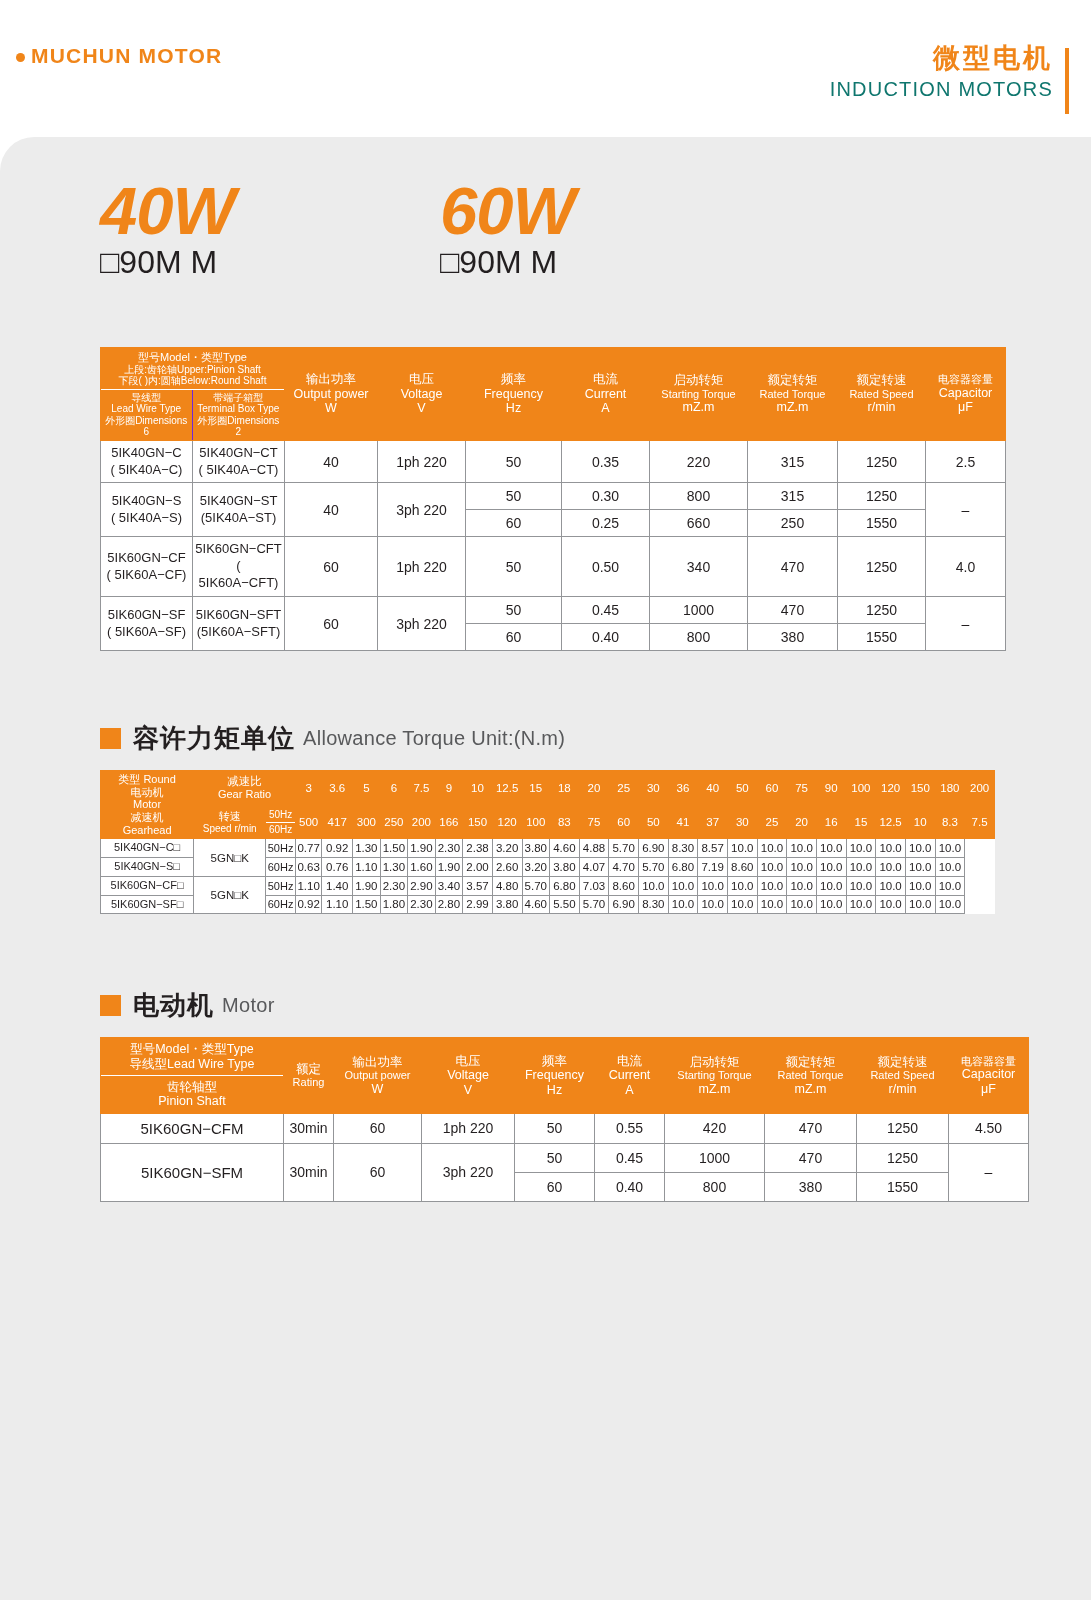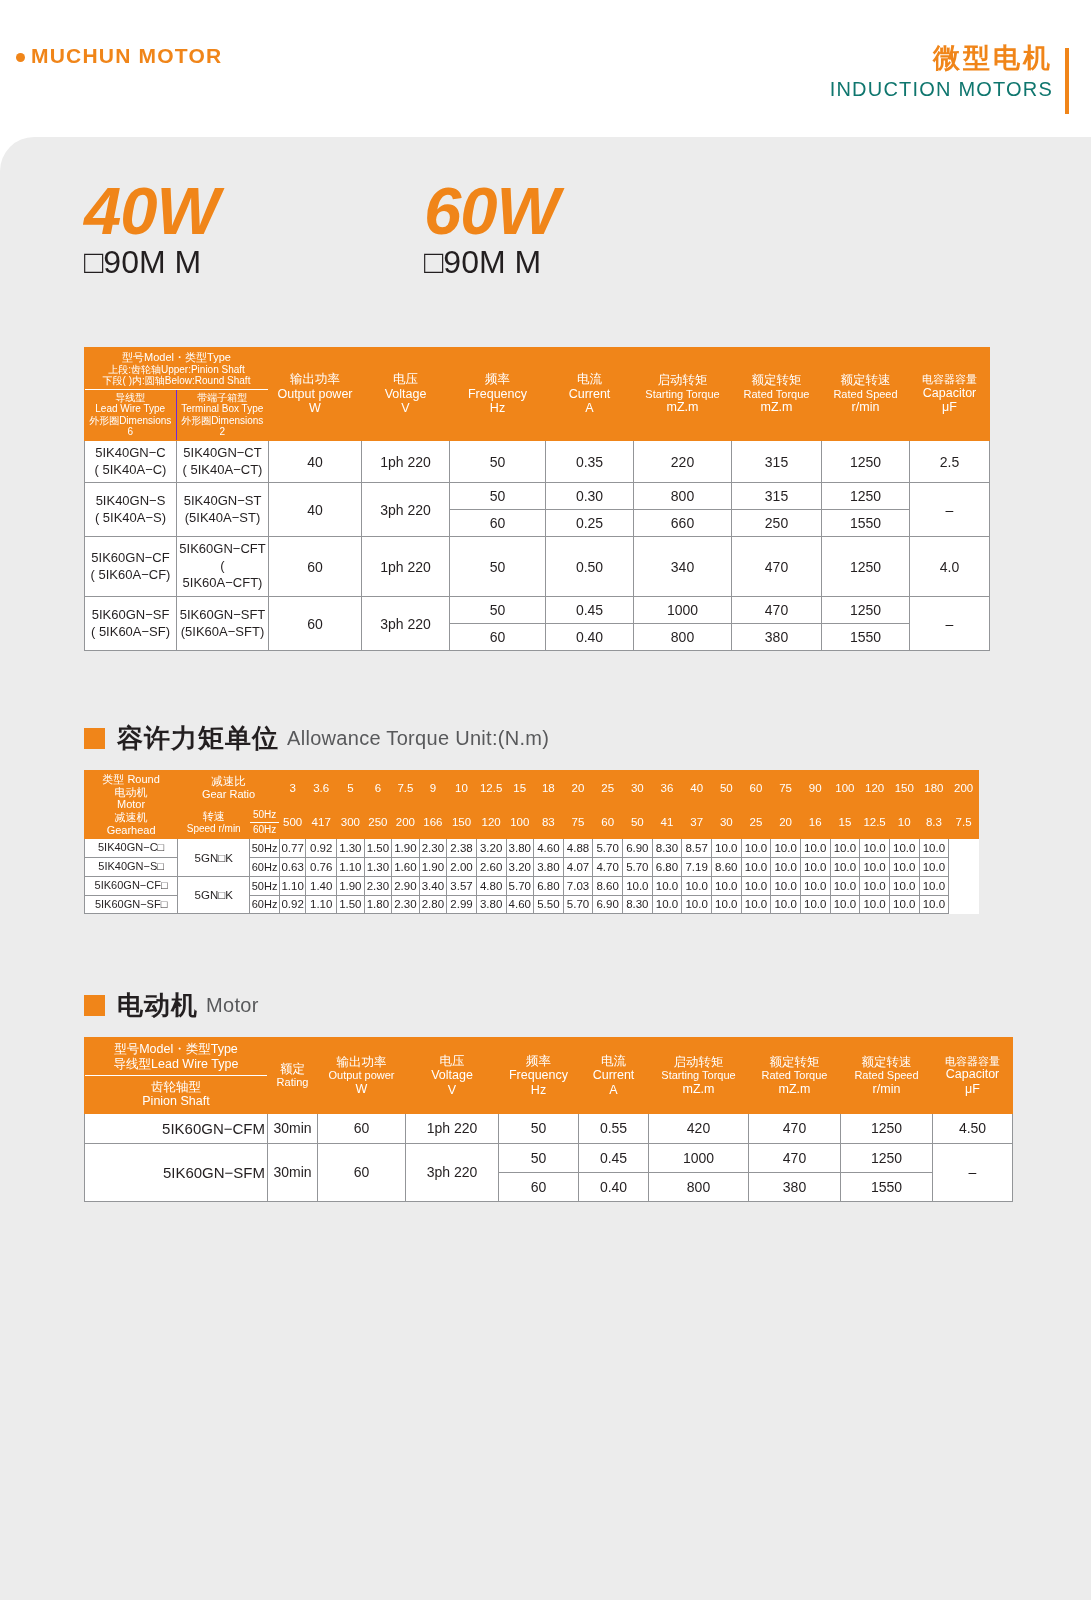--- a/index.html
+++ b/index.html
@@ -89,7 +89,7 @@
 
   .content {
     position: absolute;
-    left: 0; top: 177px;
+    left: 16px; top: 177px;
     width: 932px;
   }
 

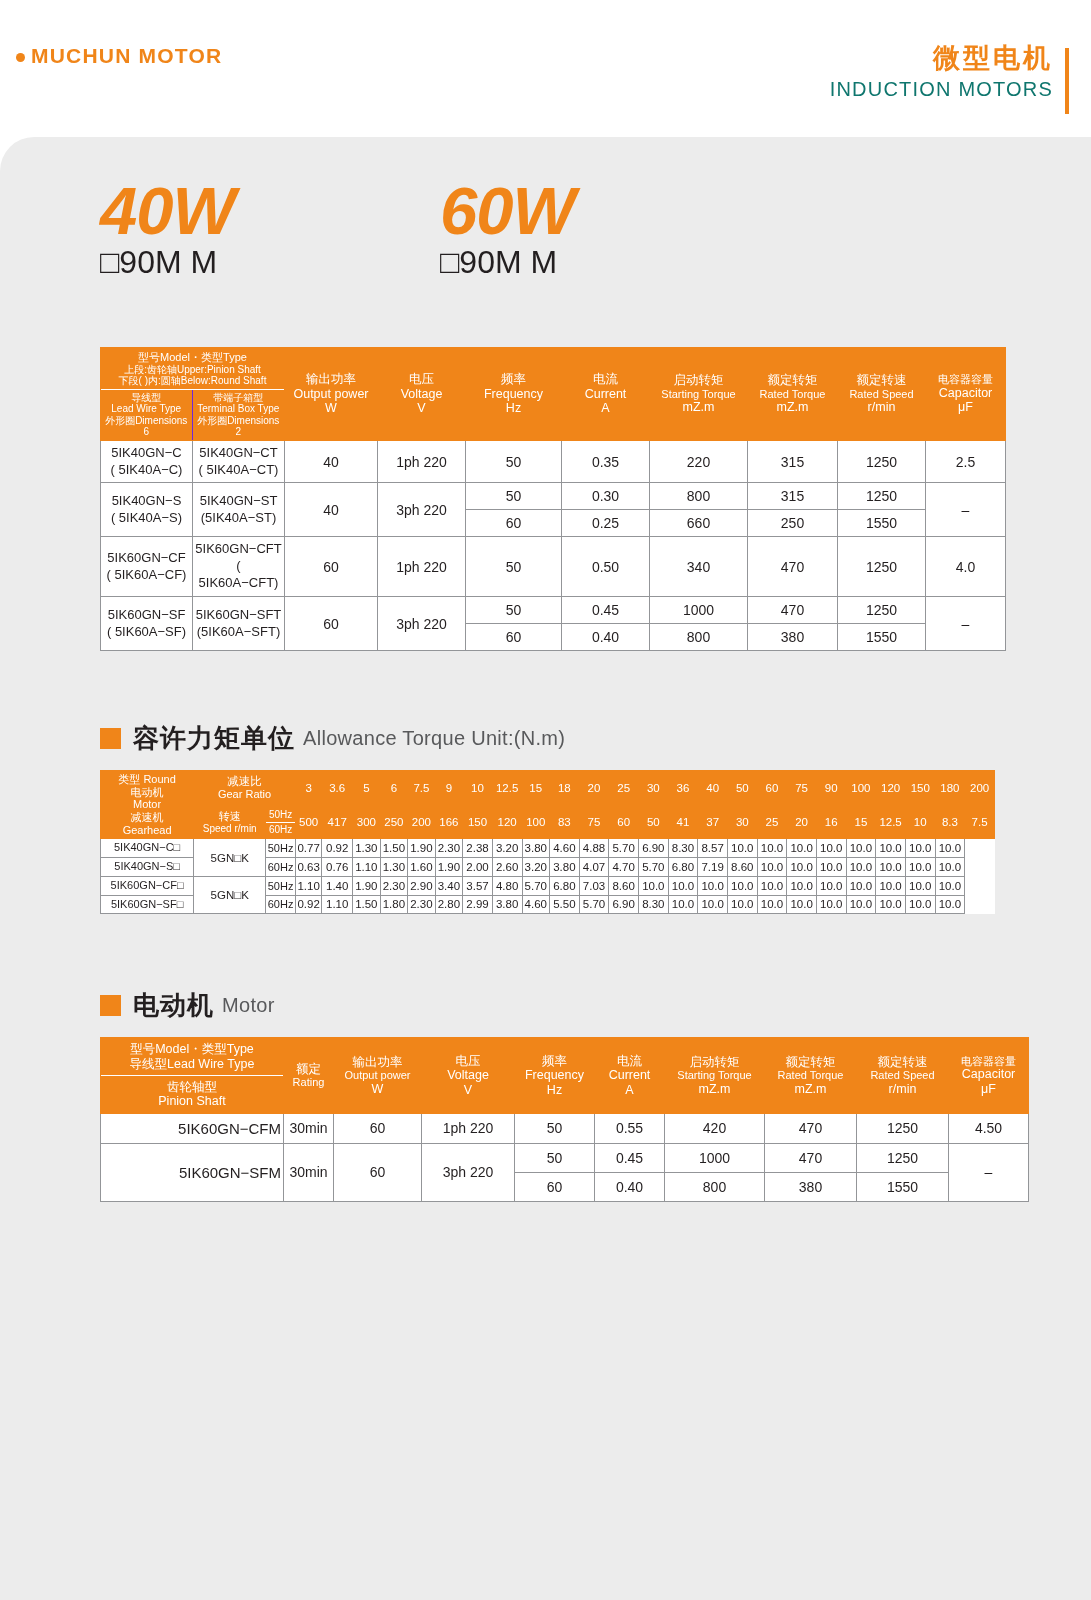--- a/index.html
+++ b/index.html
@@ -180,7 +180,7 @@
   
   table.t3 { width: 895px; }
   table.t3 td.body { font-size: 14px; padding: 6px 2px; }
-  table.t3 td.model { font-size: 15px; padding: 6px 2px; text-align: right; }
+  table.t3 td.model { font-size: 15px; padding: 6px 2px; }
 
   .gap-a { height: 70px; }
   .gap-b { height: 74px; }

